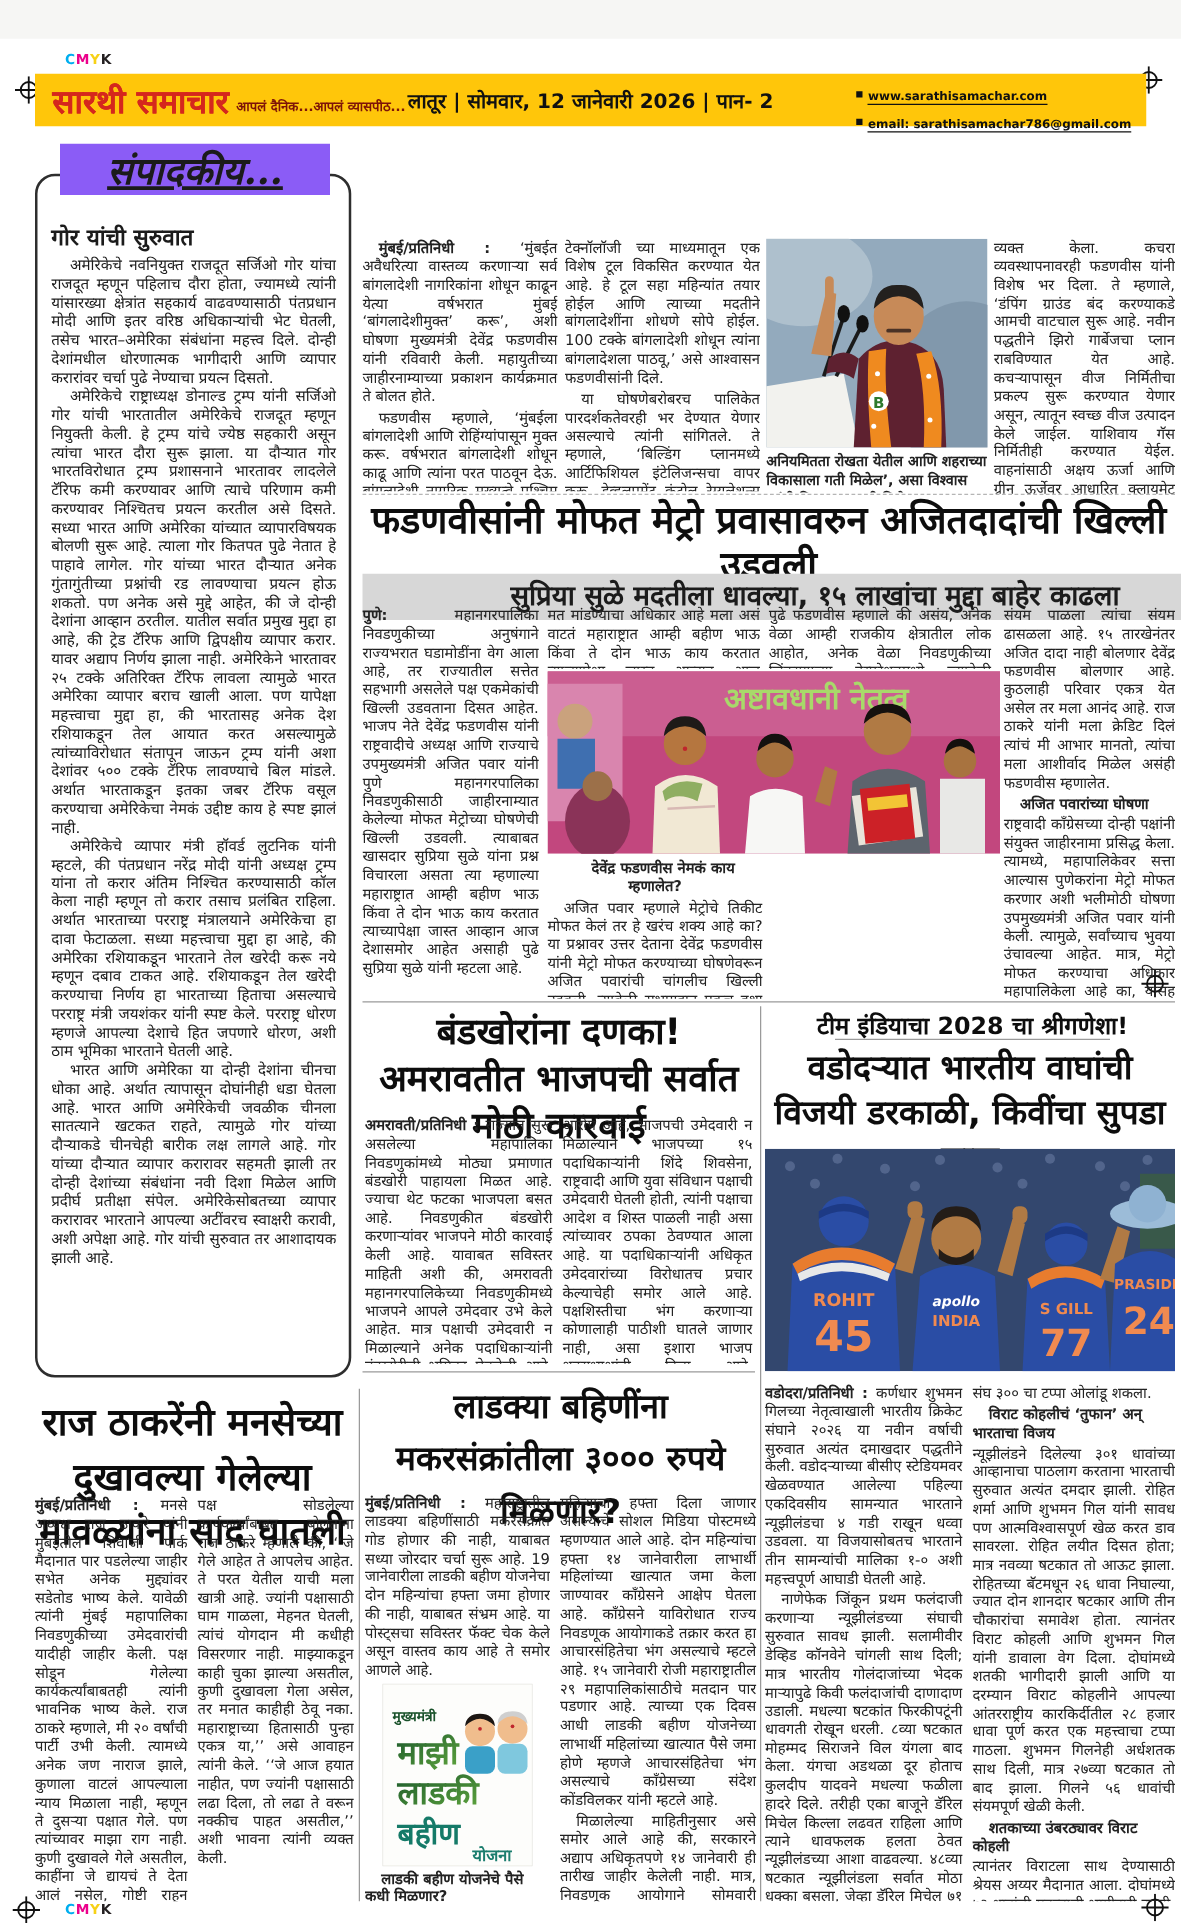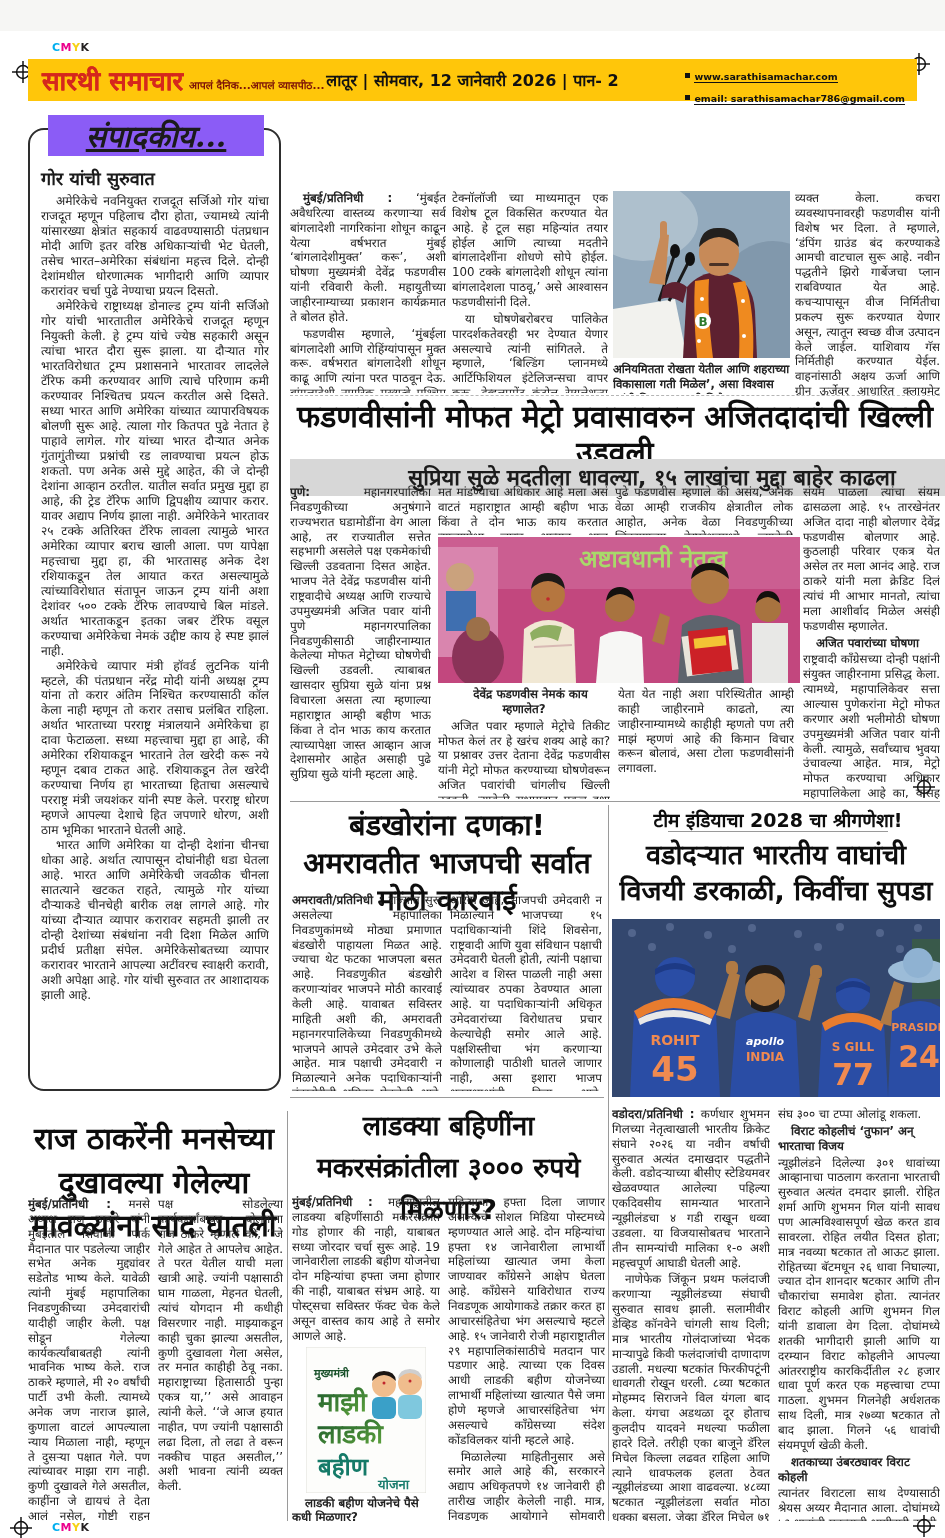--- a/index.html
+++ b/index.html
@@ -28,7 +28,7 @@
   #edit-title{left:48px;top:84px;width:216px;text-align:center;font-family:"DejaVu Serif",serif;
               font-style:italic;font-weight:bold;font-size:30px;background:#8b5cf6;
               text-decoration:underline;z-index:2;}
-  #edit-box{left:28px;top:97px;width:253px;height:963px;border:2px solid #2e2e2e;border-radius:16px;
+  #edit-box{left:28px;top:108px;width:253px;height:963px;border:2px solid #2e2e2e;border-radius:16px;
             box-sizing:border-box;padding:36px 10px 8px 11px;}
   #edit-box h3{margin:0 0 4px 0;font-size:18px;}
   #edit-body{font-size:12.1px;line-height:1.24;text-align:justify;height:880px;overflow:hidden;}

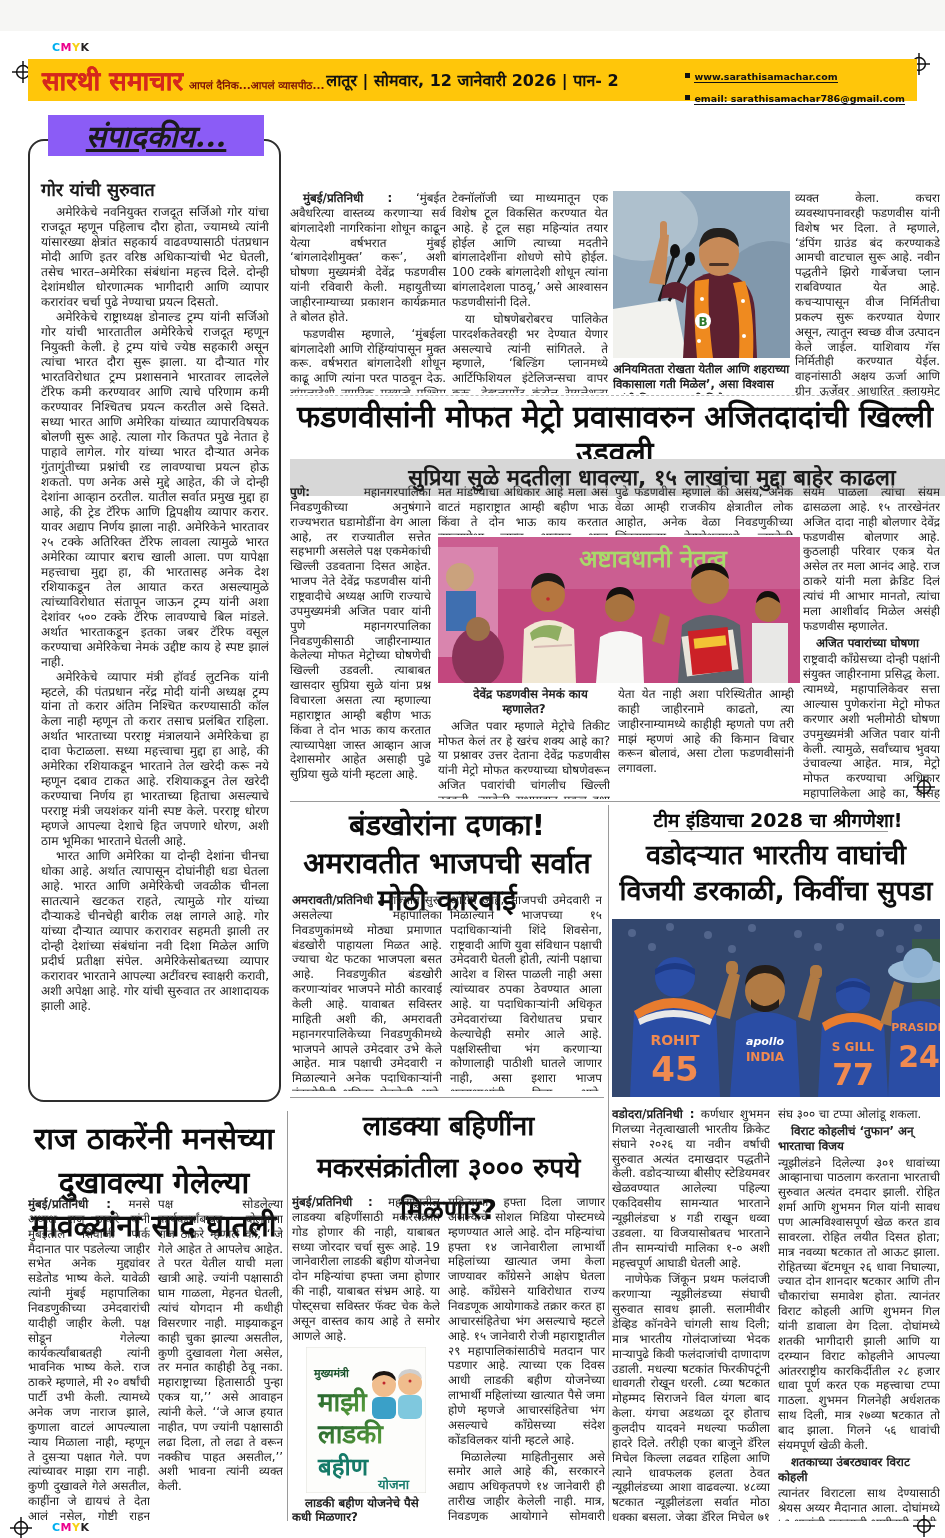--- a/index.html
+++ b/index.html
@@ -183,9 +183,6 @@
     <p class="subhead-inline">देवेंद्र फडणवीस नेमकं काय म्हणालेत?</p>
     <p>अजित पवार म्हणाले मेट्रोचे तिकीट मोफत केलं तर हे खरंच शक्य आहे का? या प्रश्नावर उत्तर देताना देवेंद्र फडणवीस यांनी मेट्रो मोफत करण्याच्या घोषणेवरून अजित पवारांची चांगलीच खिल्ली उडवली, त्यावेळी सभागृहात एकच हशा पिकला.</p>
   </div>
-  <div class="abs col" style="left:618px;top:656px;width:176px;height:112px">
-    <p style="text-indent:0">येता येत नाही अशा परिस्थितीत आम्ही काही जाहीरनामे काढतो, त्या जाहीरनाम्यामध्ये काहीही म्हणतो पण तरी माझं म्हणणं आहे की किमान विचार करून बोलावं, असा टोला फडणवीसांनी लगावला.</p>
-  </div>
   <div class="abs col" style="left:803px;top:454px;width:137px;height:314px">
     <p style="text-indent:0">संयम पाळला त्यांचा संयम ढासळला आहे. १५ तारखेनंतर अजित दादा नाही बोलणार देवेंद्र फडणवीस बोलणार आहे. कुठलाही परिवार एकत्र येत असेल तर मला आनंद आहे. राज ठाकरे यांनी मला क्रेडिट दिलं त्यांचं मी आभार मानतो, त्यांचा मला आशीर्वाद मिळेल असंही फडणवीस म्हणालेत.</p>
     <p class="subhead-inline" style="text-align:left">अजित पवारांच्या घोषणा</p>

